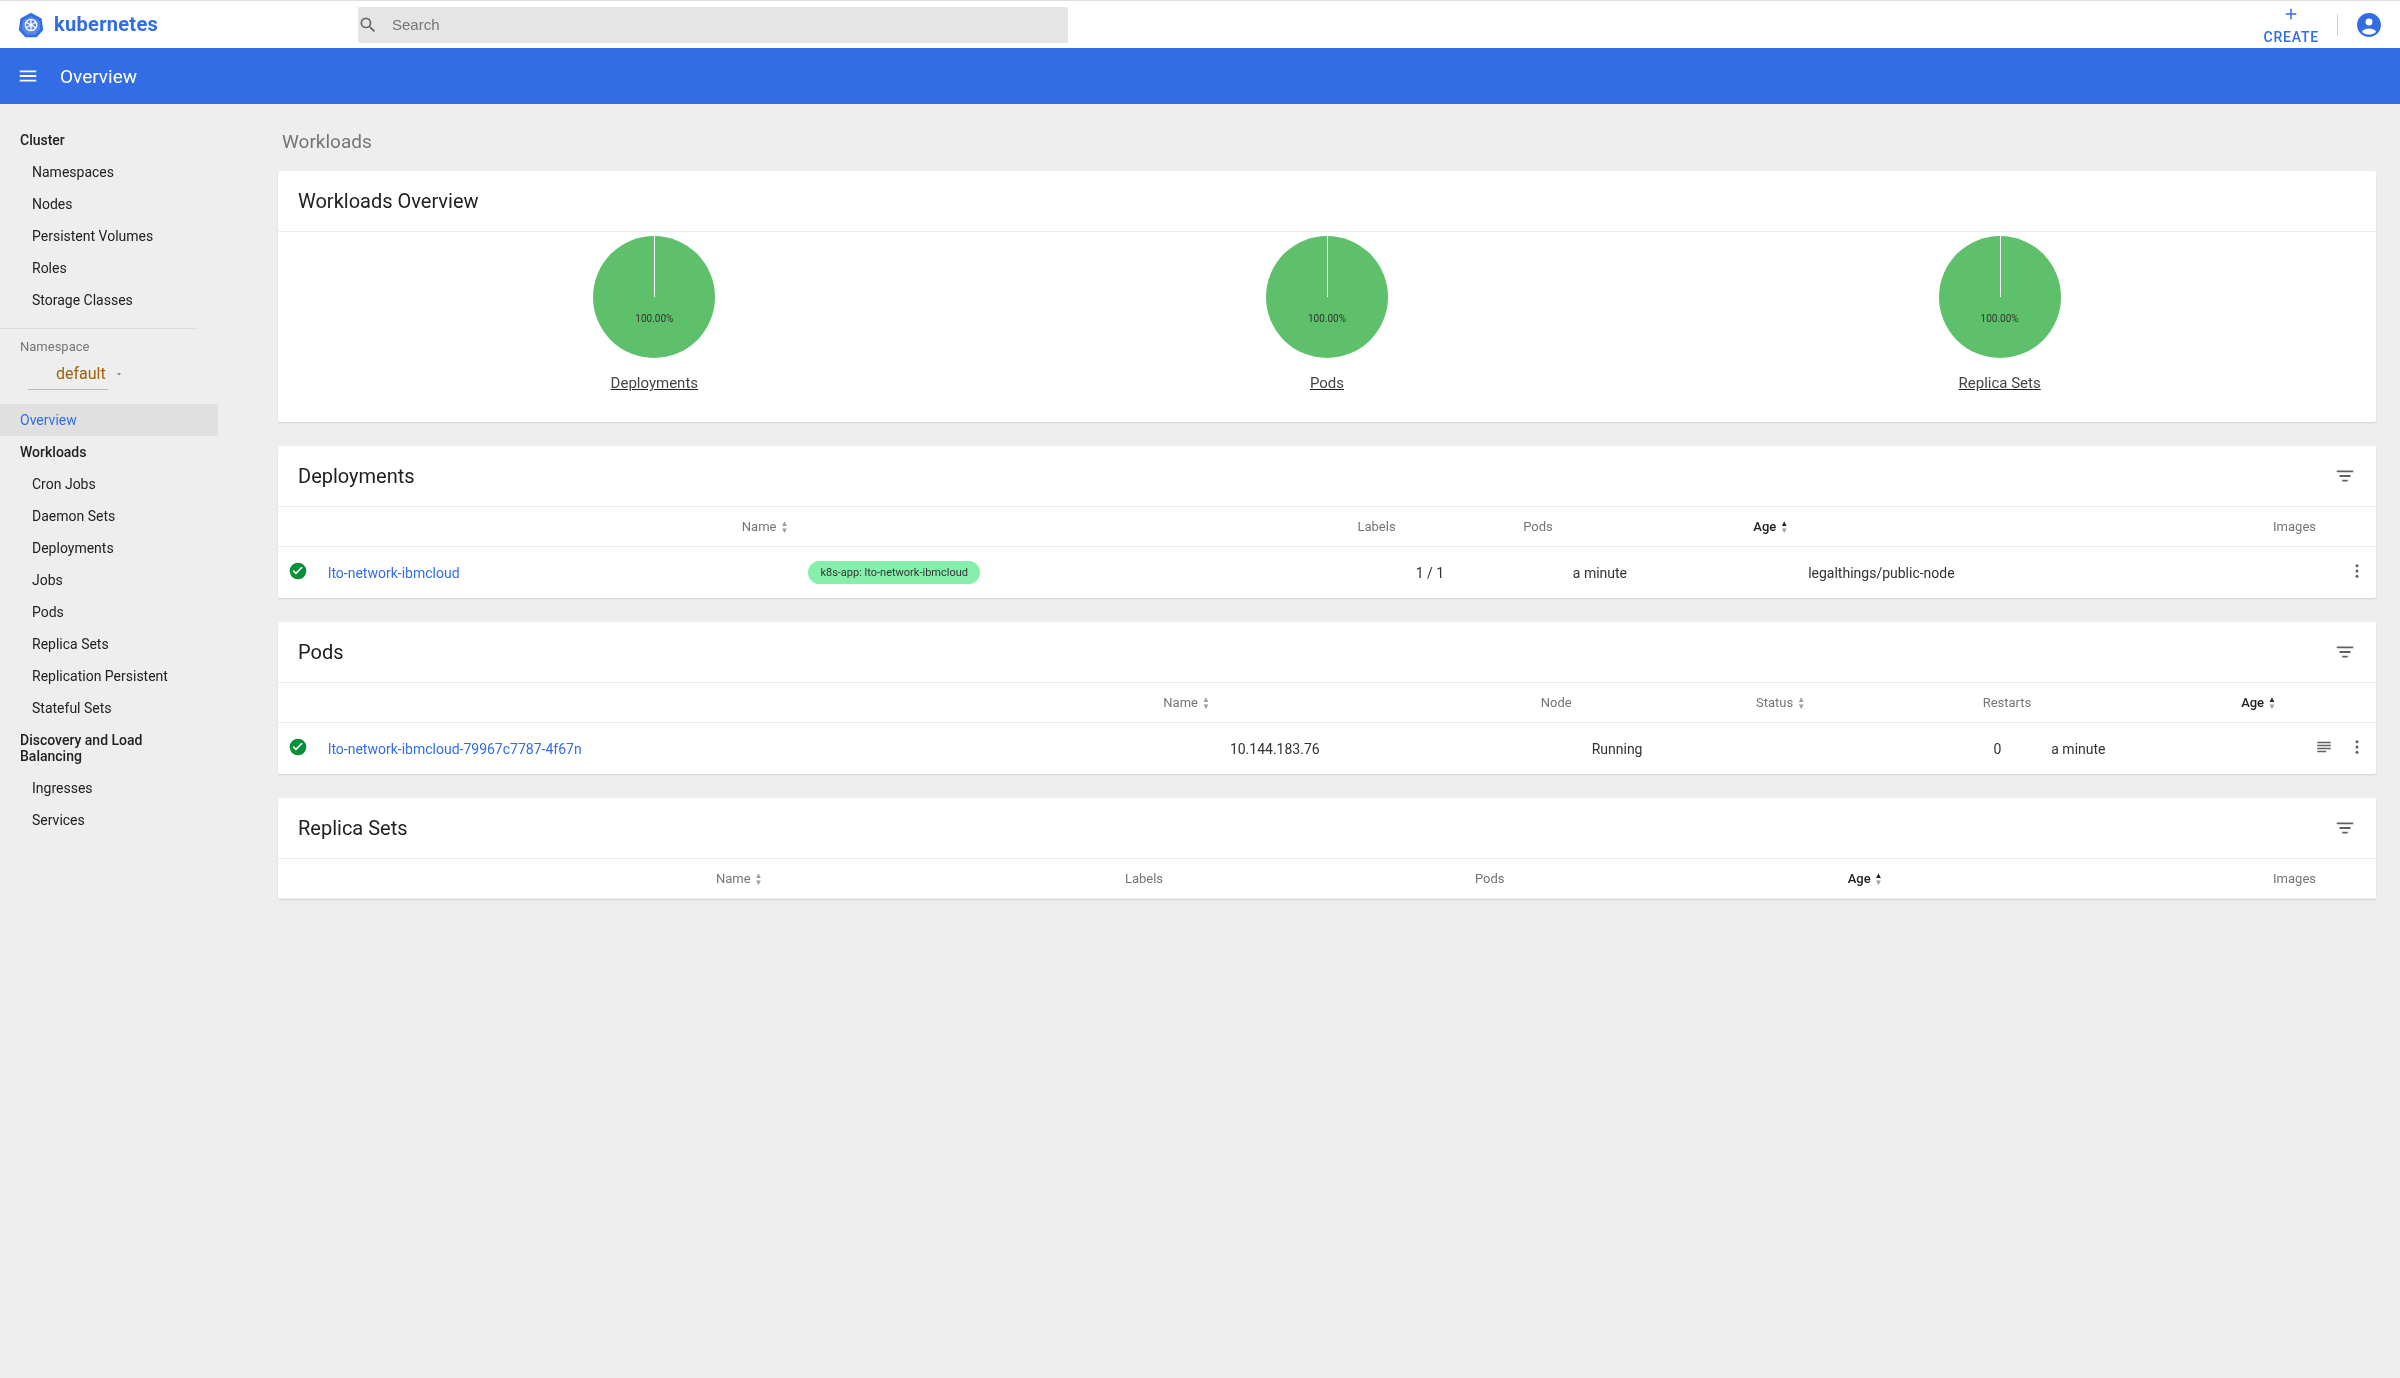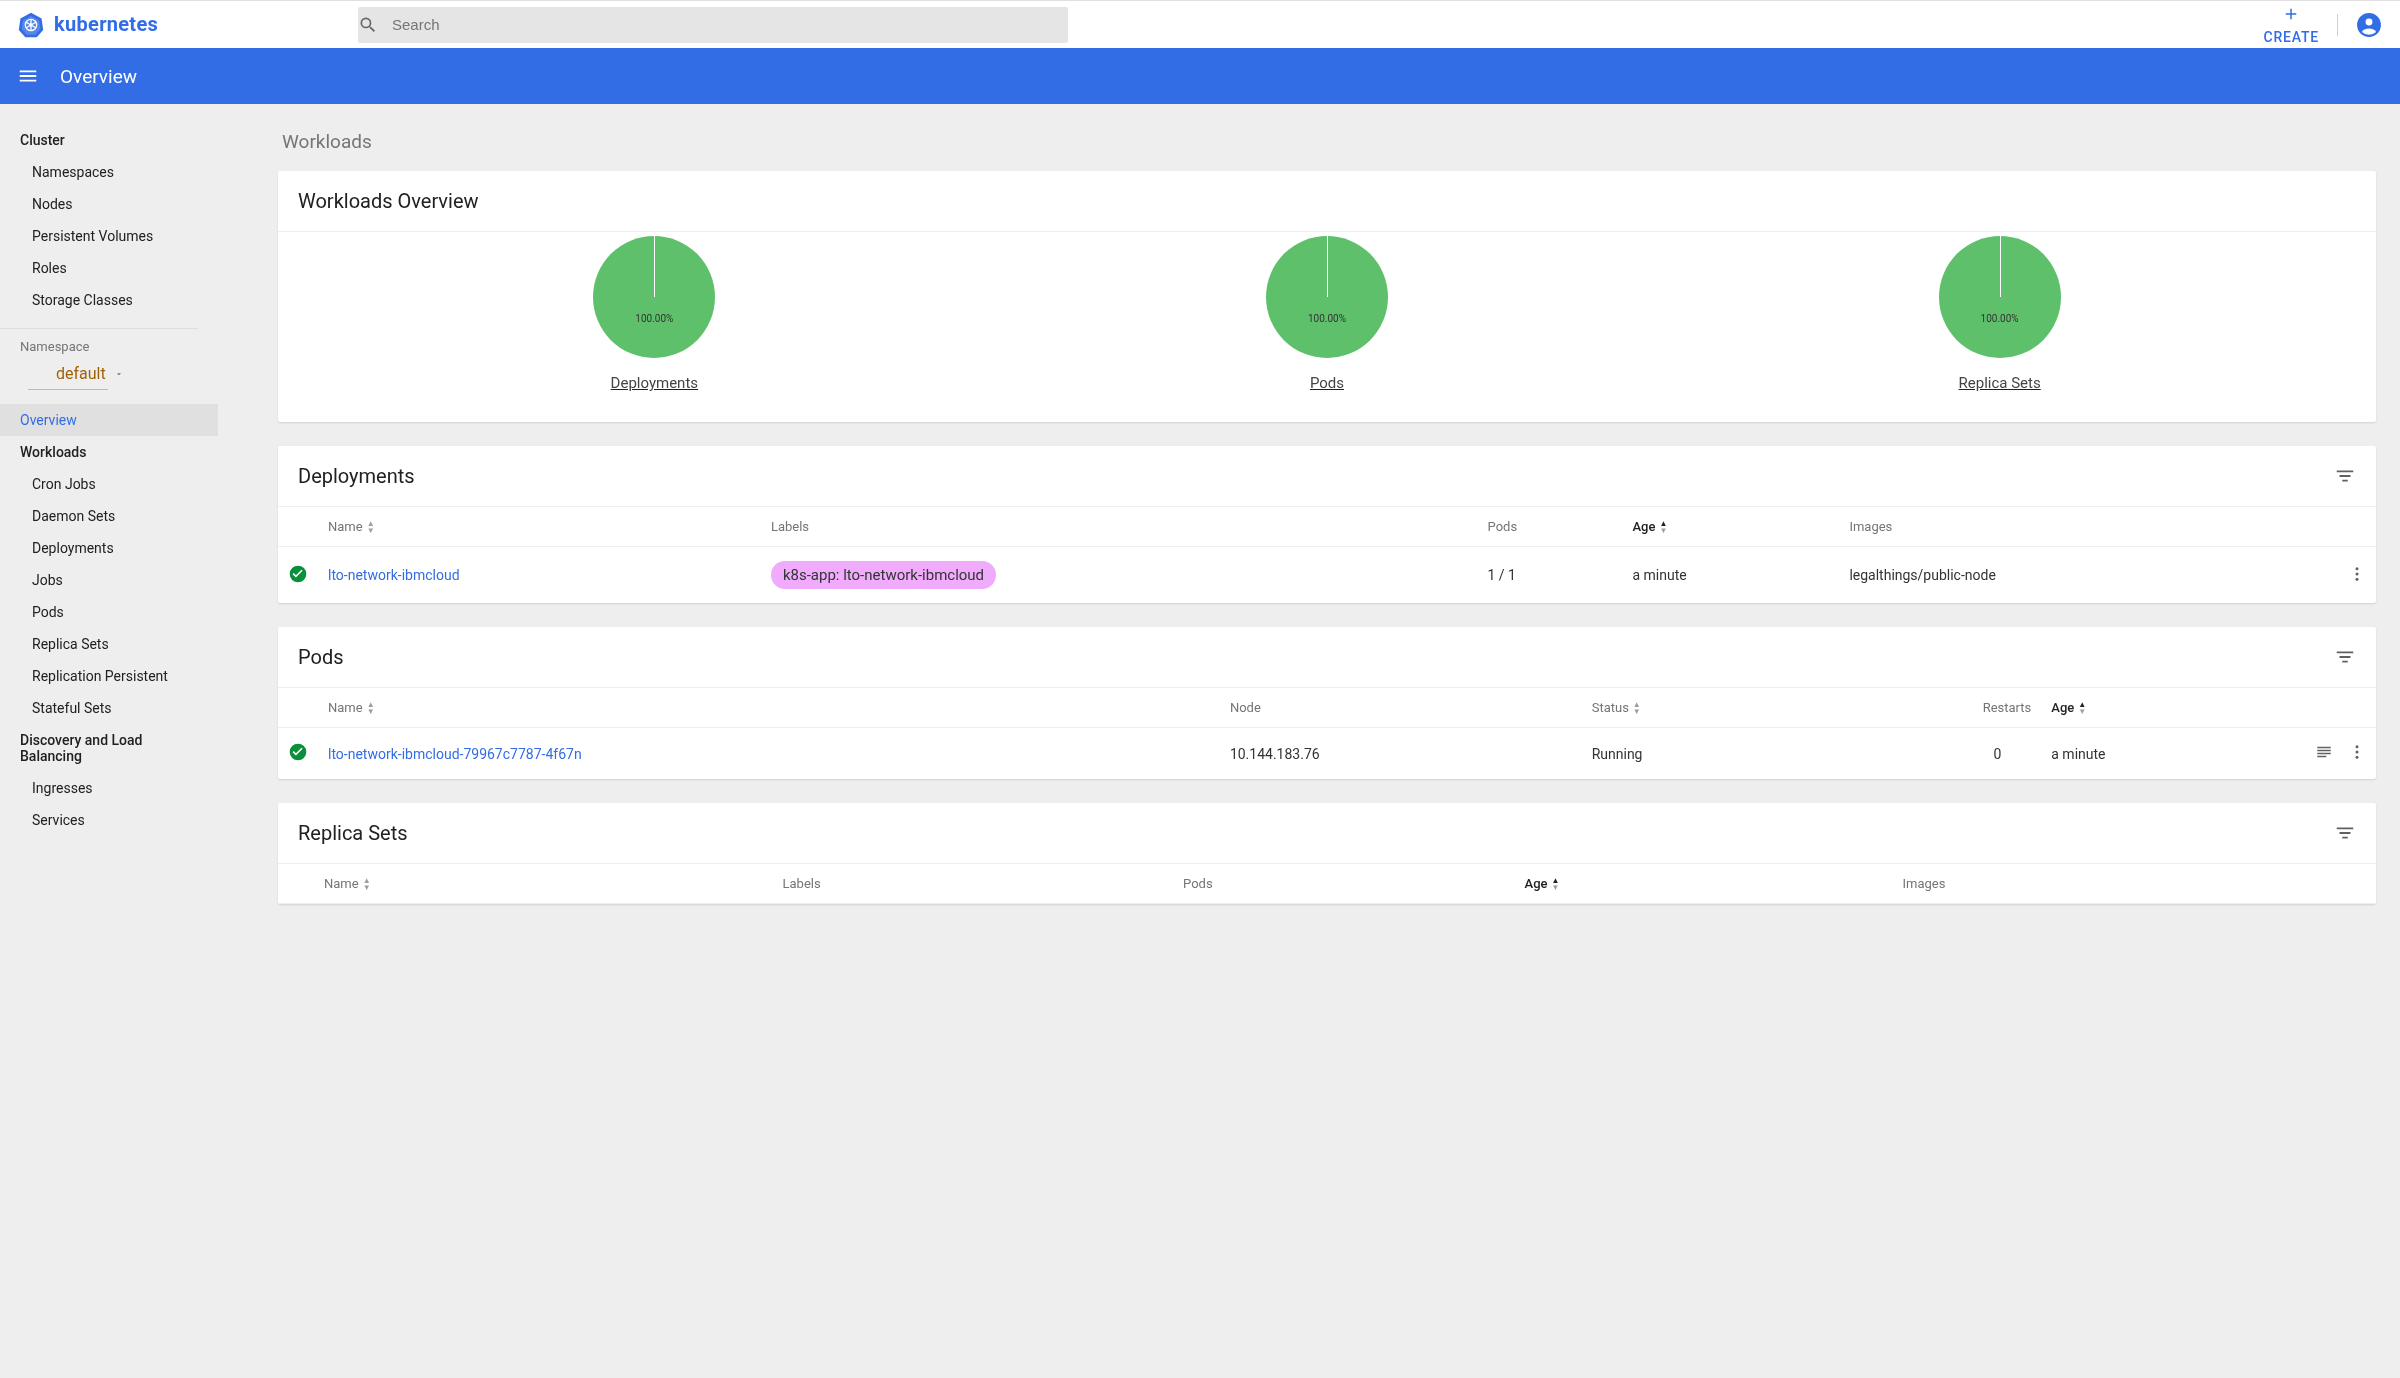--- a/index.html
+++ b/index.html
@@ -51,7 +51,7 @@
 
   
   .tbl { width: 100%; border-collapse: collapse; }
-  .tbl thead th { text-align: left; font-weight: 400; color: #757575; font-size: 13px; padding: 12px 10px; border-bottom: 1px solid #eee; border-top: 1px solid #eee; }
+  .tbl thead th { text-align: right; font-weight: 400; color: #757575; font-size: 13px; padding: 12px 10px; border-bottom: 1px solid #eee; border-top: 1px solid #eee; }
   .tbl thead th.strong { color: #212121; font-weight: 500; }
   .tbl tbody td { padding: 14px 10px; font-size: 14px; color: #333; border-bottom: 1px solid #f2f2f2; }
   .tbl tbody tr:last-child td { border-bottom: none; }

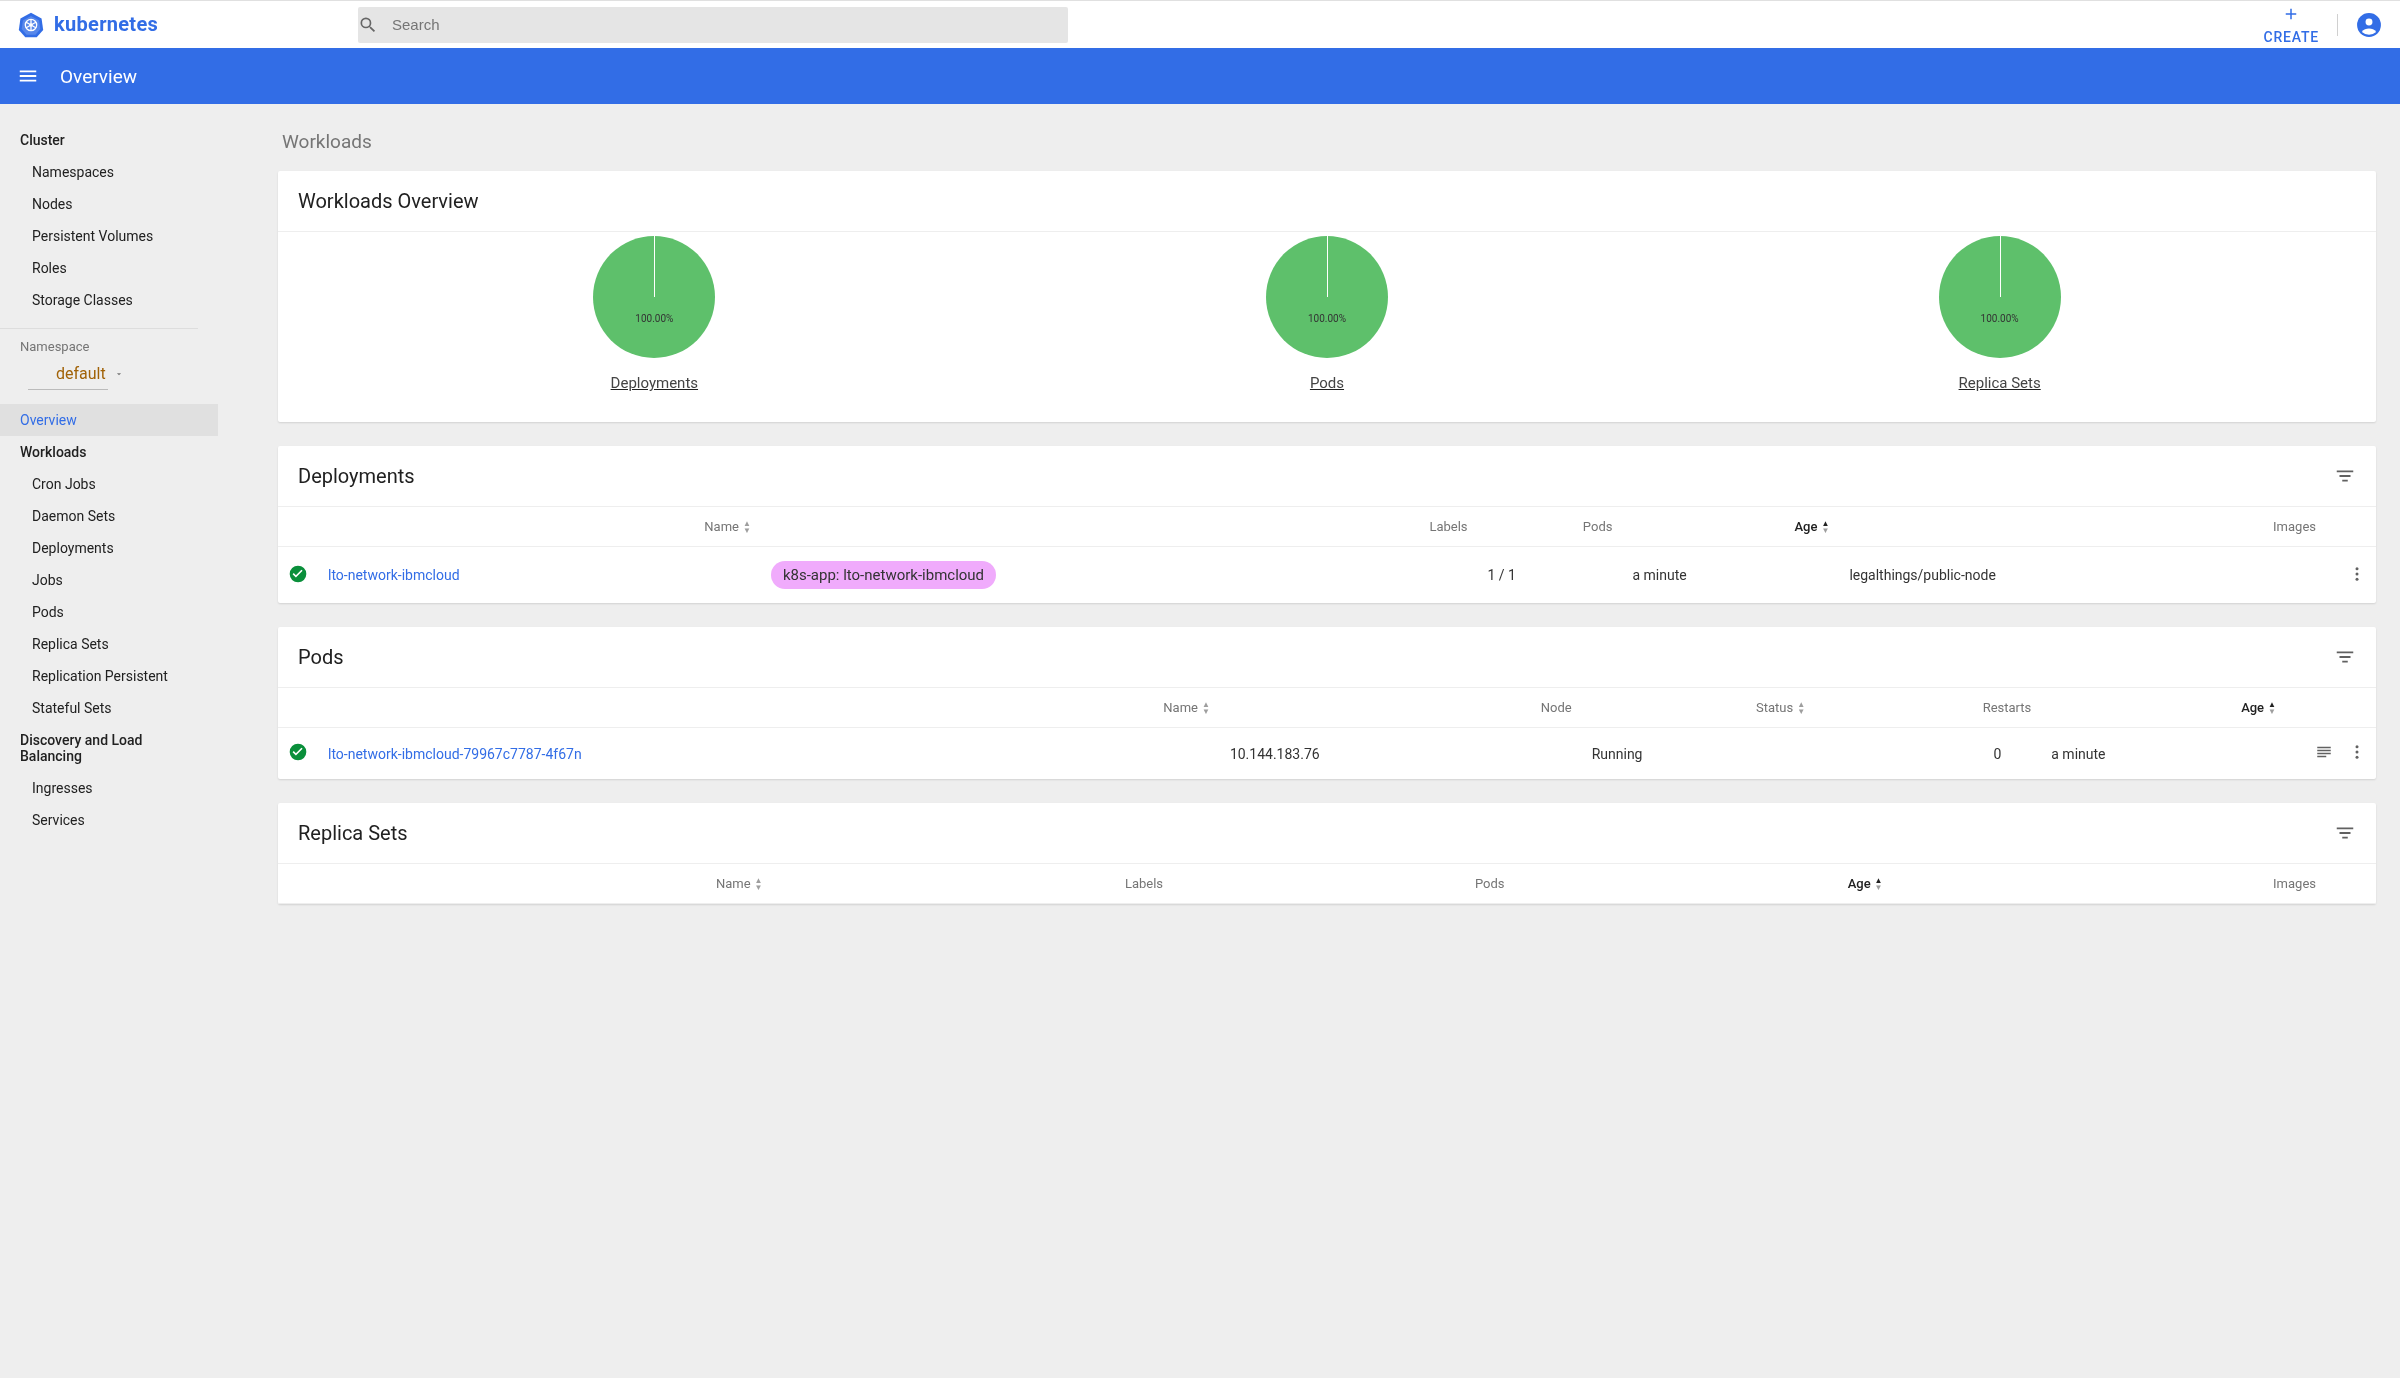--- a/index.html
+++ b/index.html
@@ -57,7 +57,7 @@
   .tbl tbody tr:last-child td { border-bottom: none; }
   .status-dot { width: 20px; height: 20px; display:inline-flex; align-items:center; justify-content:center; }
   .link { color: #326de6; cursor: pointer; }
-  .chip { display: inline-block; background: #f0abfc; border-radius: 14px; padding: 5px 12px; font-size: 15px; color: #333; }
+  .chip { display: inline-block; background: #86efac; border-radius: 14px; padding: 5px 12px; font-size: 11px; color: #333; }
   .sort-arrows { display:inline-flex; flex-direction:column; font-size: 8px; color:#9e9e9e; margin-left:4px; line-height:0.8; vertical-align:middle; }
   .sort-arrows .active { color:#212121; }
   .row-actions { text-align: right; color: #616161; }

